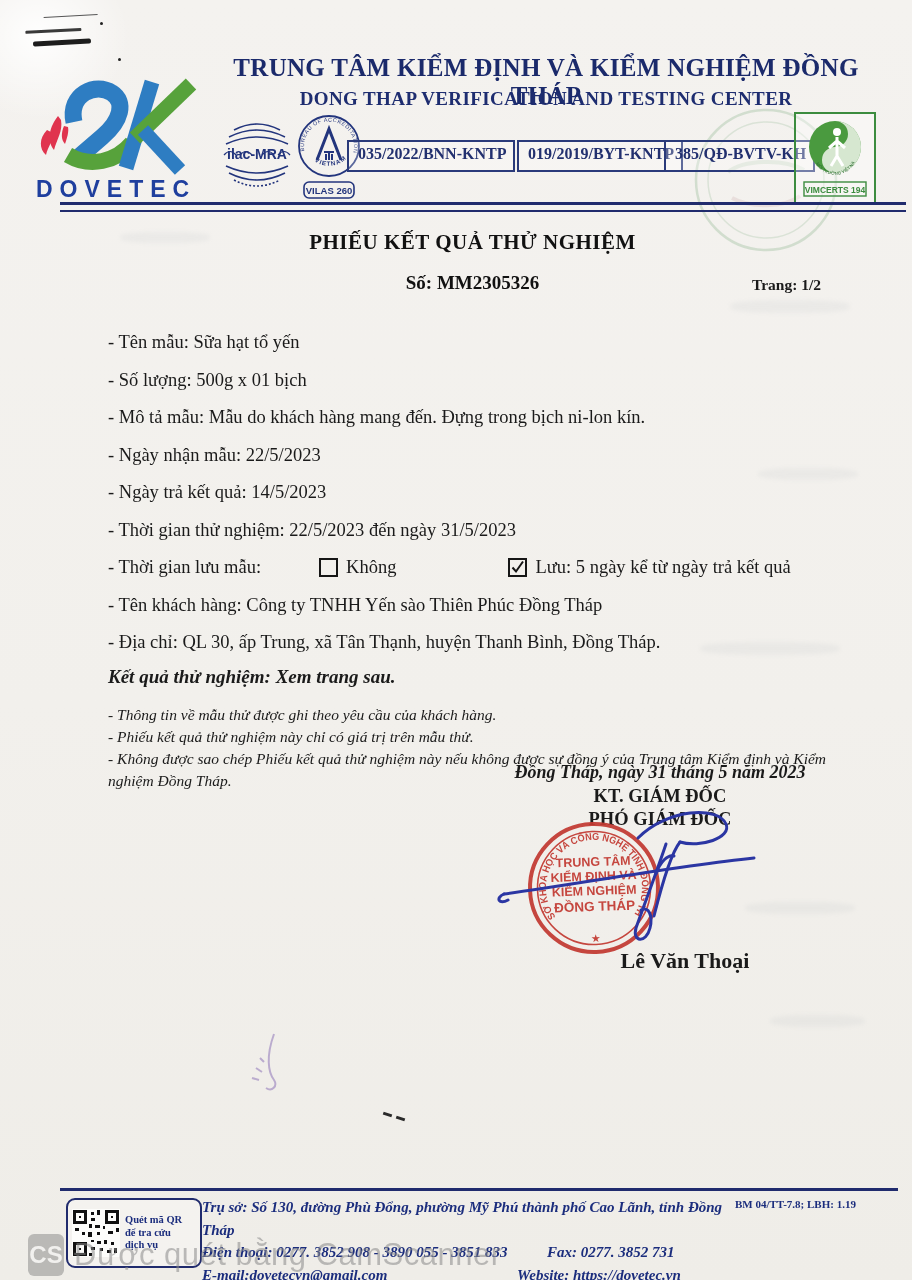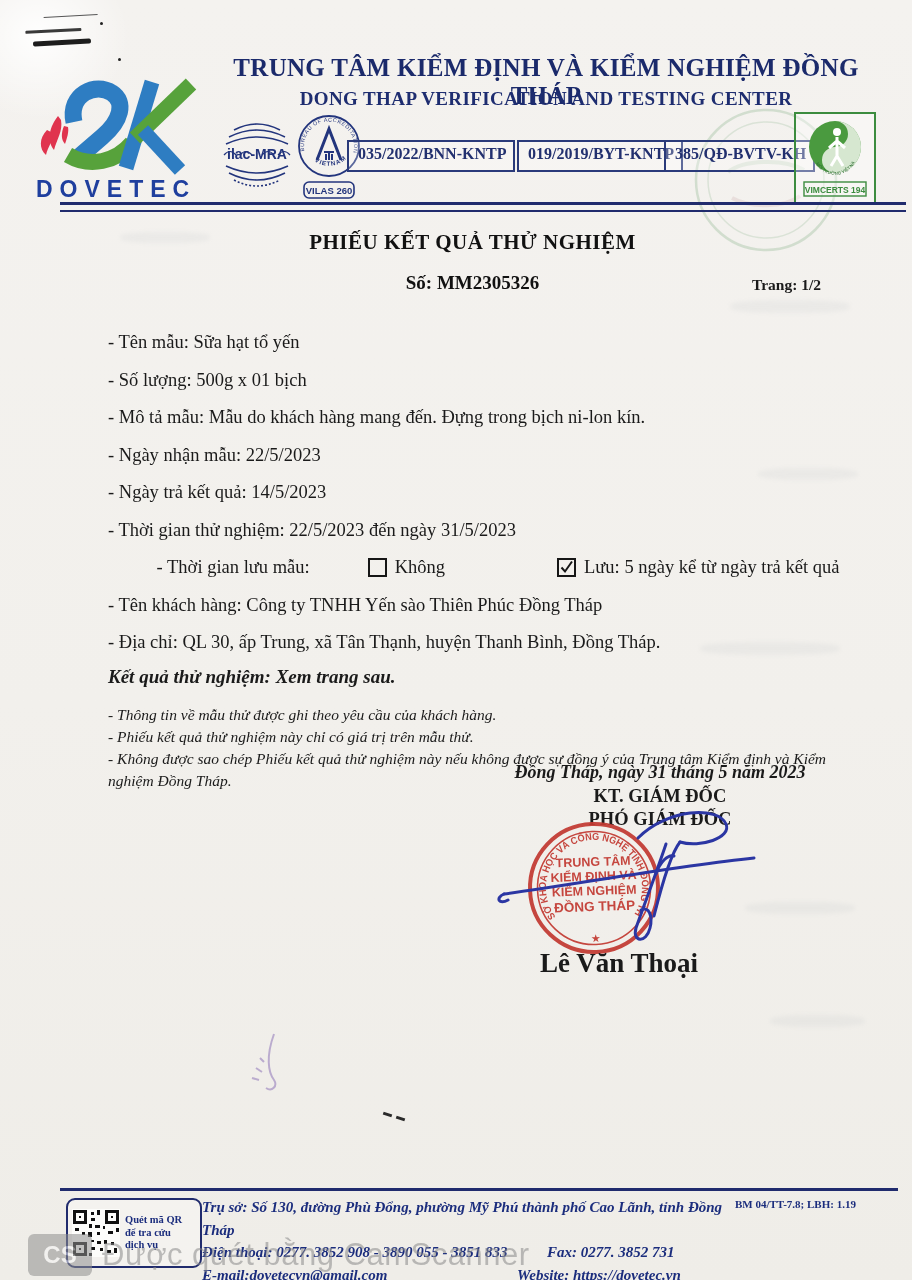--- a/index.html
+++ b/index.html
@@ -25,7 +25,7 @@
   .page-label{left:752px;top:276px;font-weight:bold;font-size:15.5px;}
   .items{left:108px;top:330px;width:780px;display:flex;flex-direction:column;gap:13.5px;
          font-size:18.5px;line-height:24px;}
-  .ret-row{display:flex;align-items:center;justify-content:center;}
+  .ret-row{display:flex;align-items:center;}
   .cb{display:inline-block;width:15px;height:15px;border:2px solid #161616;
       background:transparent;flex:0 0 auto;}
   .cb svg{display:block;}

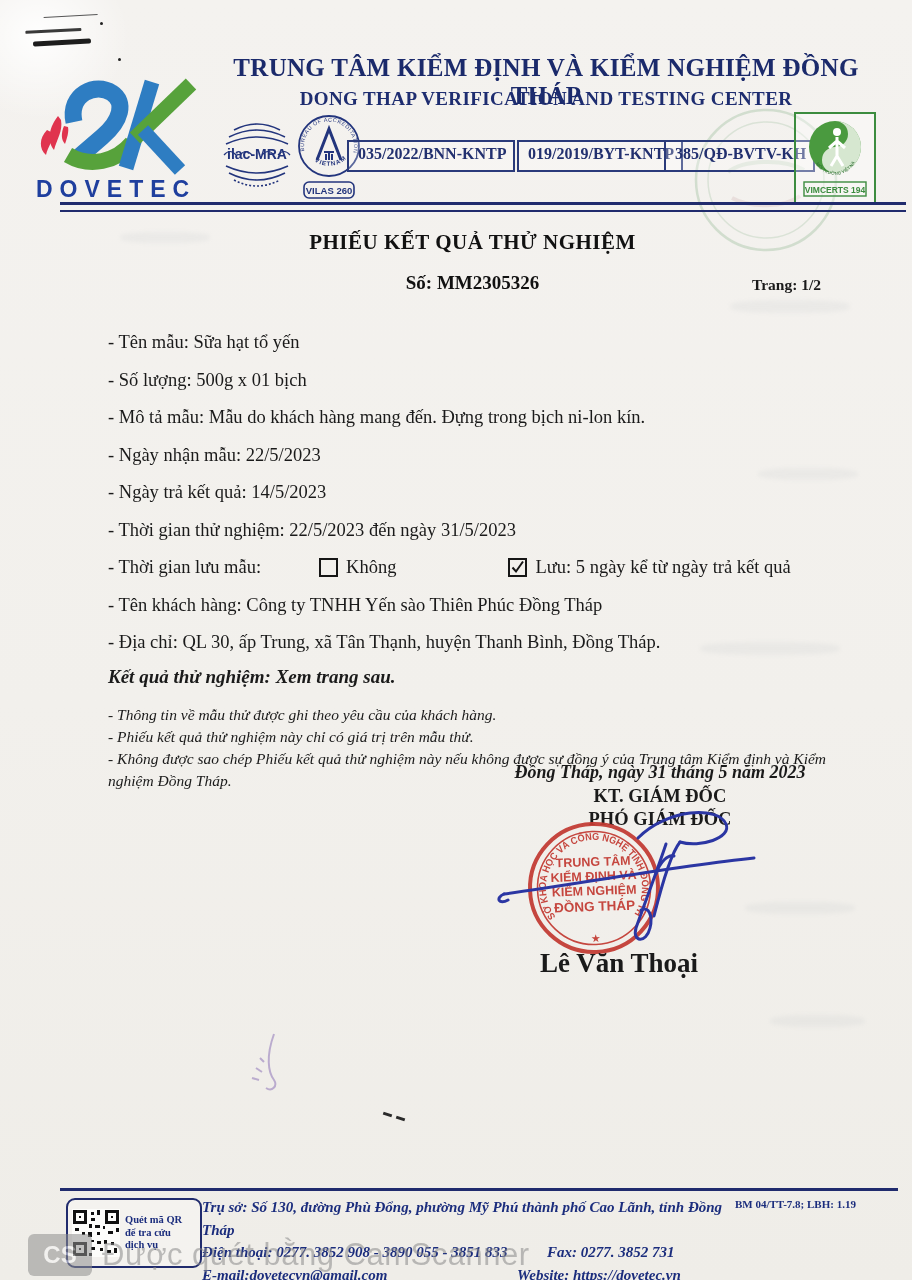--- a/index.html
+++ b/index.html
@@ -36,7 +36,7 @@
             font-style:italic;font-size:18px;}
   .sig-t1{left:440px;top:786px;width:440px;text-align:center;font-weight:bold;font-size:18.5px;}
   .sig-t2{left:440px;top:809px;width:440px;text-align:center;font-weight:bold;font-size:18.5px;}
-  .sig-name{left:540px;top:948px;width:290px;text-align:left;font-weight:bold;font-size:27px;}
+  .sig-name{left:540px;top:948px;width:290px;text-align:center;font-weight:bold;font-size:22px;}
   
   .foot-line{left:60px;top:1188px;width:838px;height:3px;background:#202b6d;}
   .qr-box{left:66px;top:1198px;width:124px;height:62px;border:2px solid #202b6d;

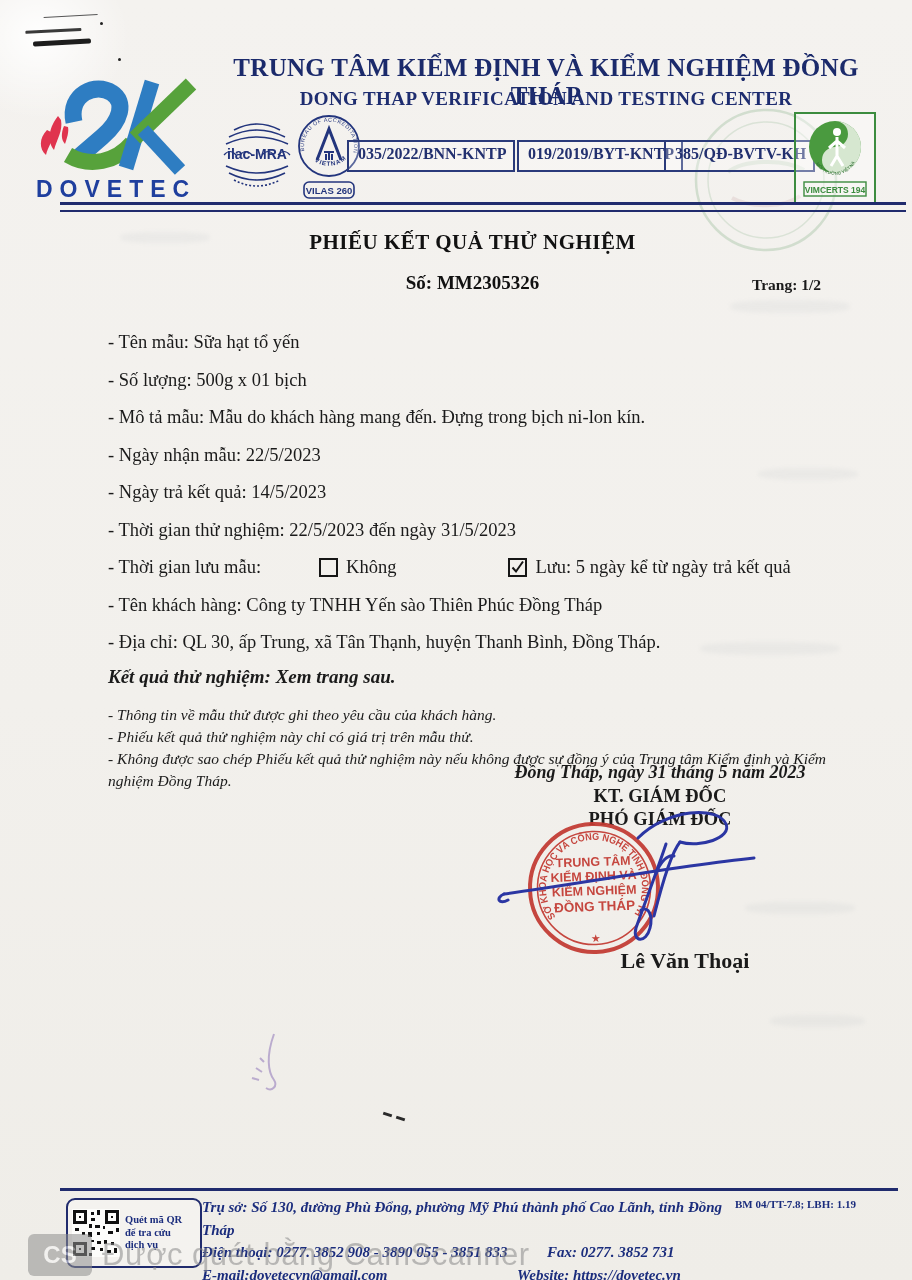--- a/index.html
+++ b/index.html
@@ -51,7 +51,7 @@
   
   .watermark{left:28px;top:1234px;display:flex;align-items:center;gap:10px;opacity:.55;
              font-family:"Liberation Sans","DejaVu Sans",sans-serif;z-index:40;}
-  .cs-badge{width:64px;height:42px;background:#8f8f8f;border-radius:6px;color:#f4f4f4;
+  .cs-badge{width:36px;height:42px;background:#8f8f8f;border-radius:6px;color:#f4f4f4;
             display:flex;align-items:center;justify-content:center;font-weight:bold;font-size:24px;}
   .cs-text{font-size:31px;color:#8a8a8a;letter-spacing:.5px;}
   .smudge{background:#97a0a8;opacity:.09;filter:blur(2px);border-radius:40%;}

